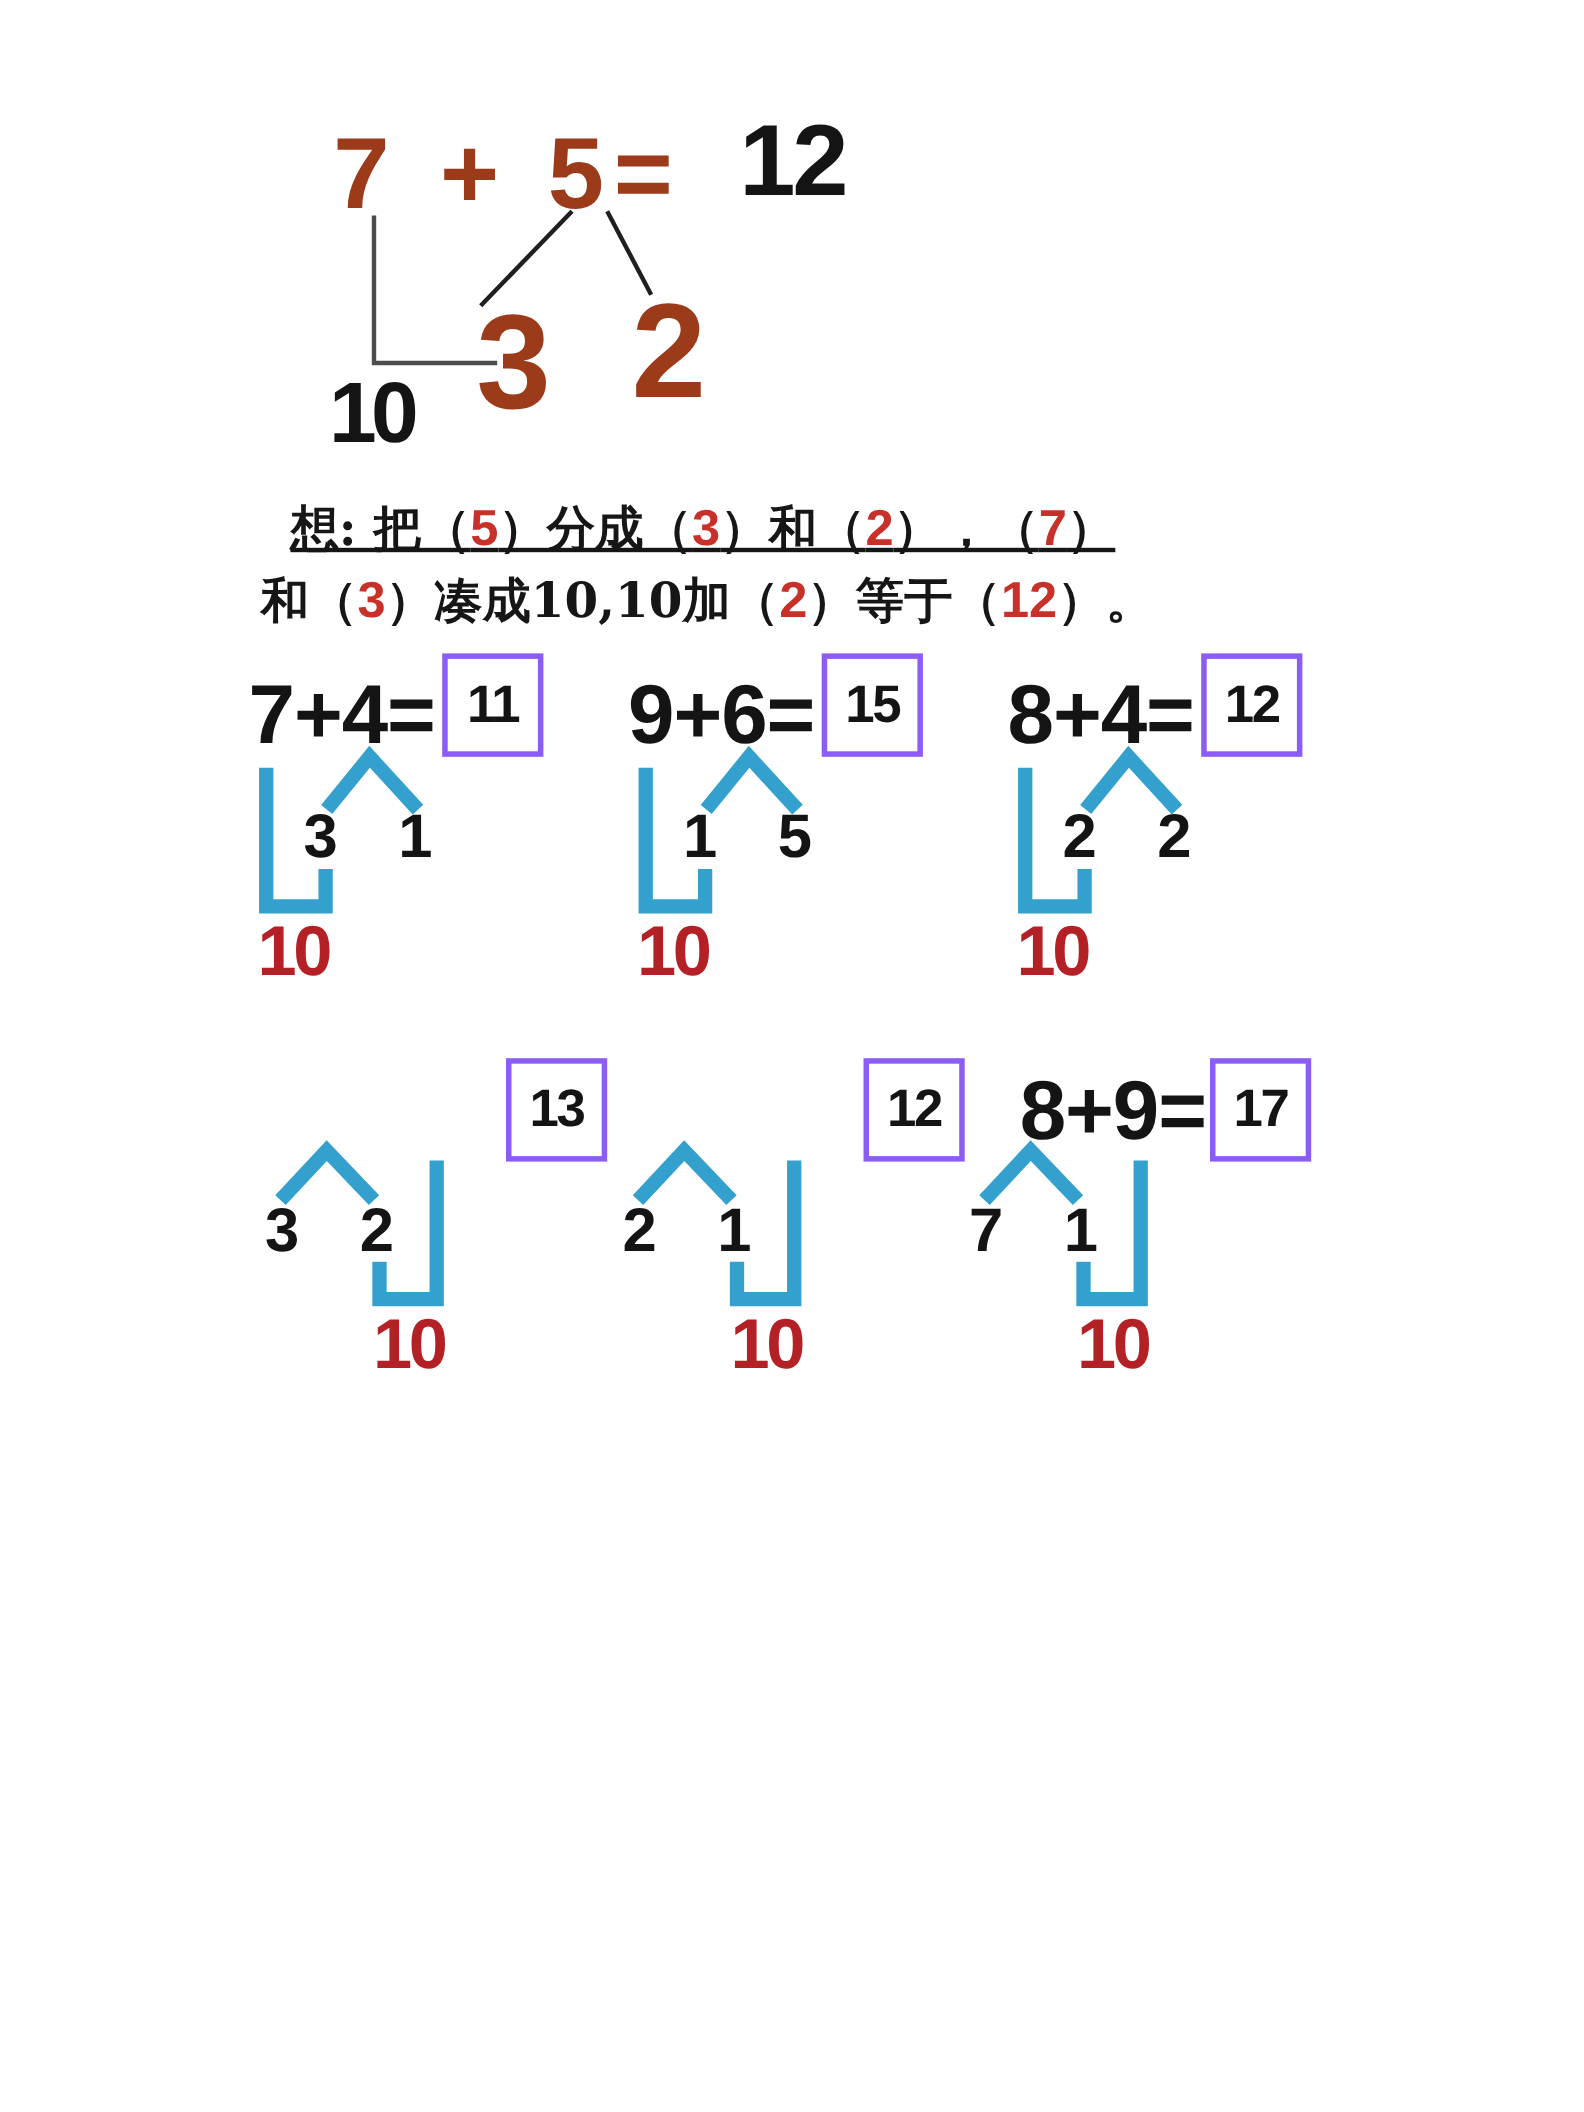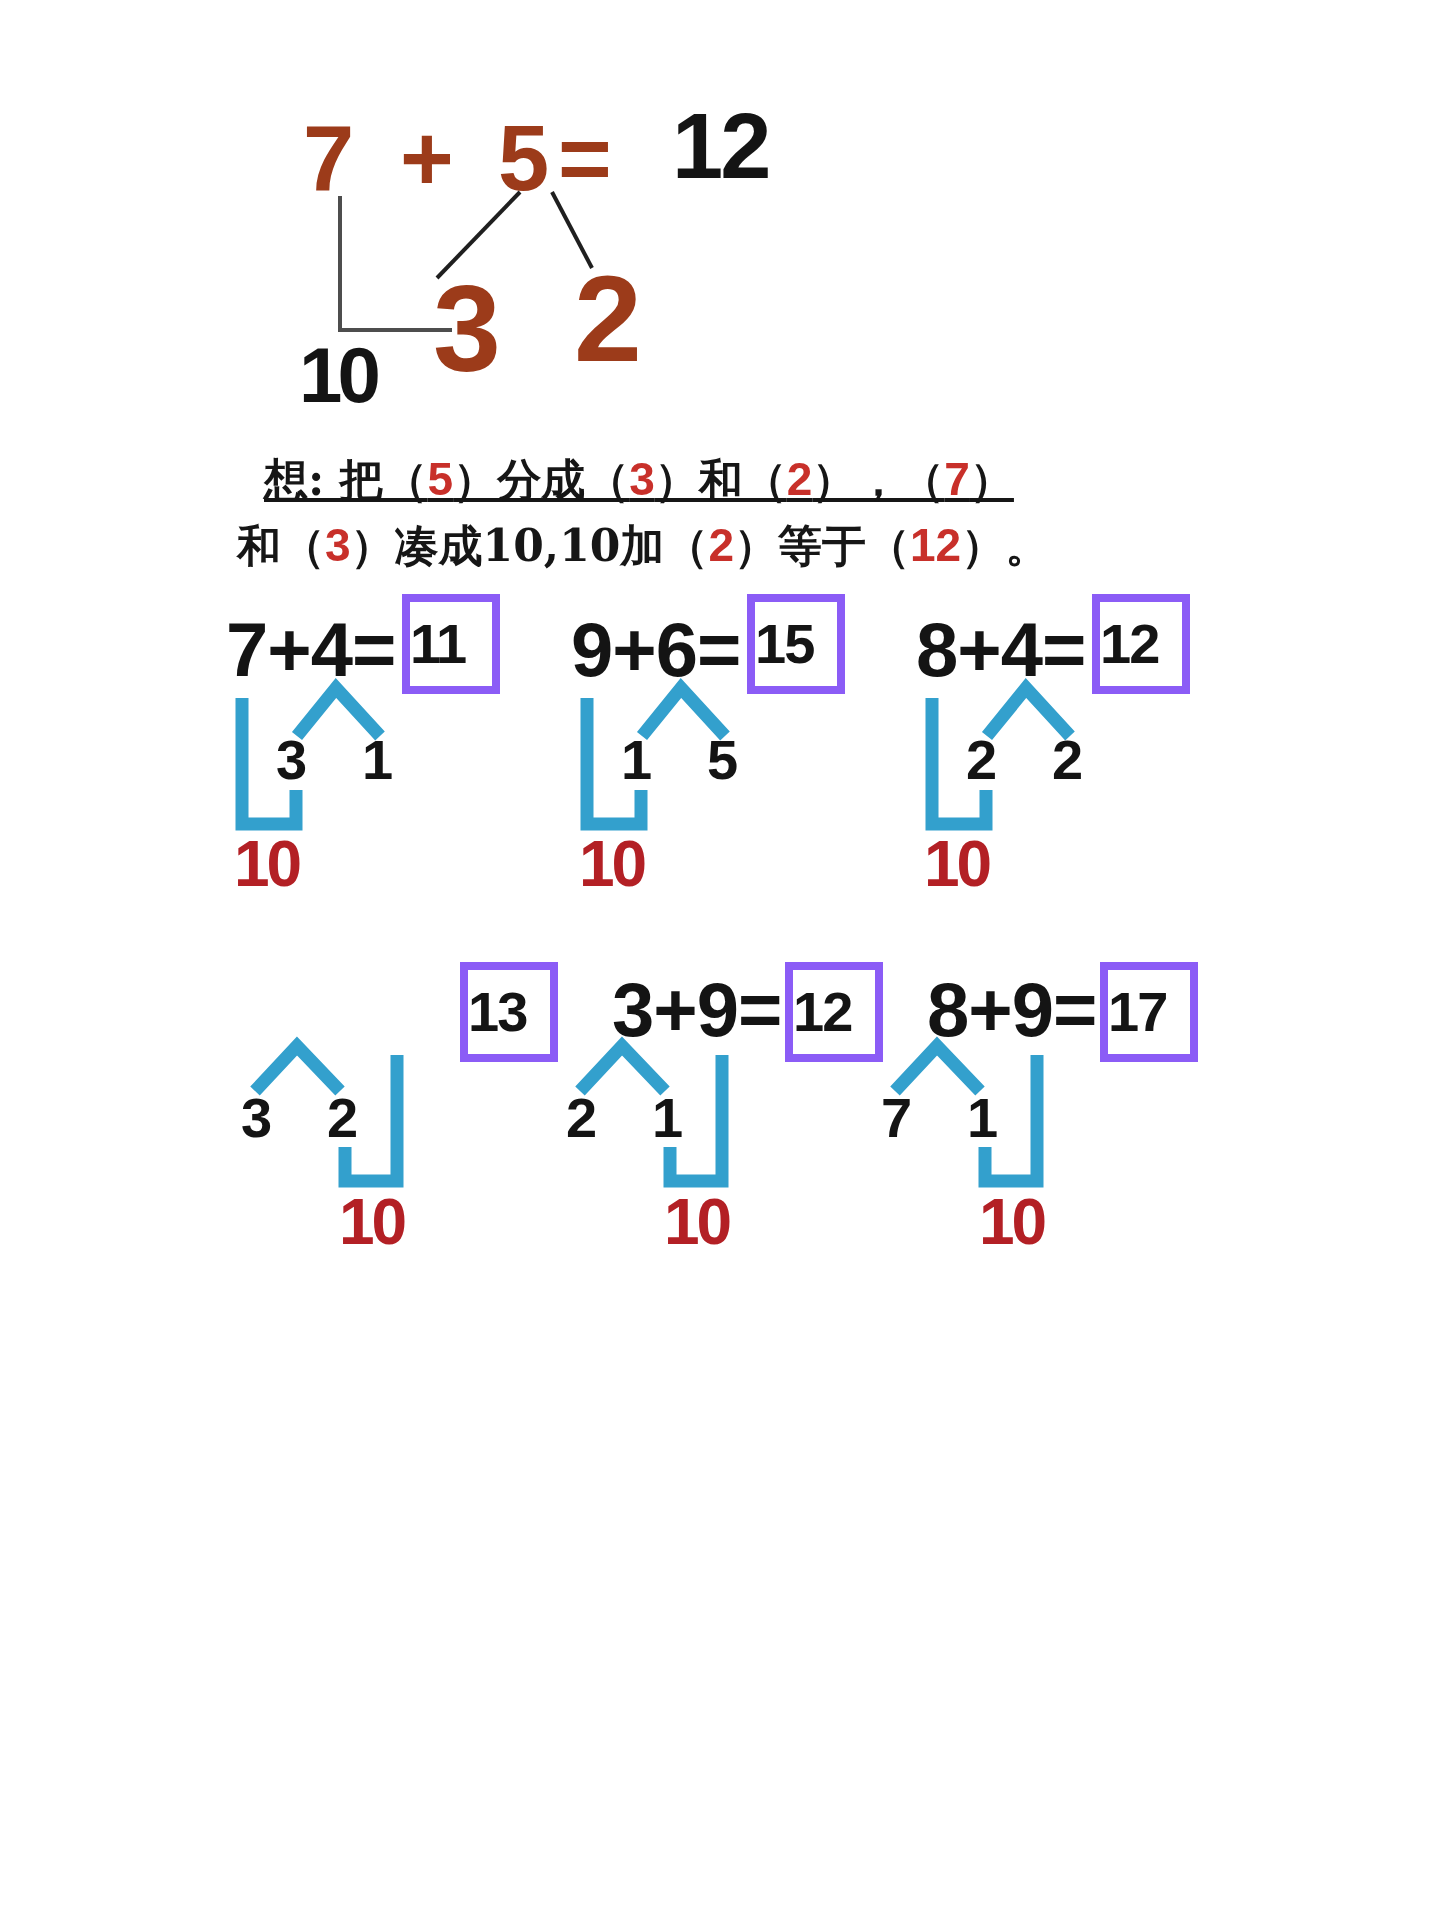--- a/index.html
+++ b/index.html
@@ -45,9 +45,9 @@
   .v2 .expr { left:82px; }
 
   .ansbox {
-    position:absolute; width:82px; height:84px; border:8px solid #8b5cf6;
-    background:#fff; font-size:56px; font-weight:bold; color:#141414;
-    text-align:left; line-height:84px; letter-spacing:-2px;
+    position:absolute; width:82px; height:84px; border:5px solid #8b5cf6;
+    background:#fff; font-size:48px; font-weight:bold; color:#141414;
+    text-align:center; line-height:84px; letter-spacing:-2px;
   }
   .v1 .ansbox { left:212px; top:-6px; }
   .v2 .ansbox { left:255px; top:2px; }

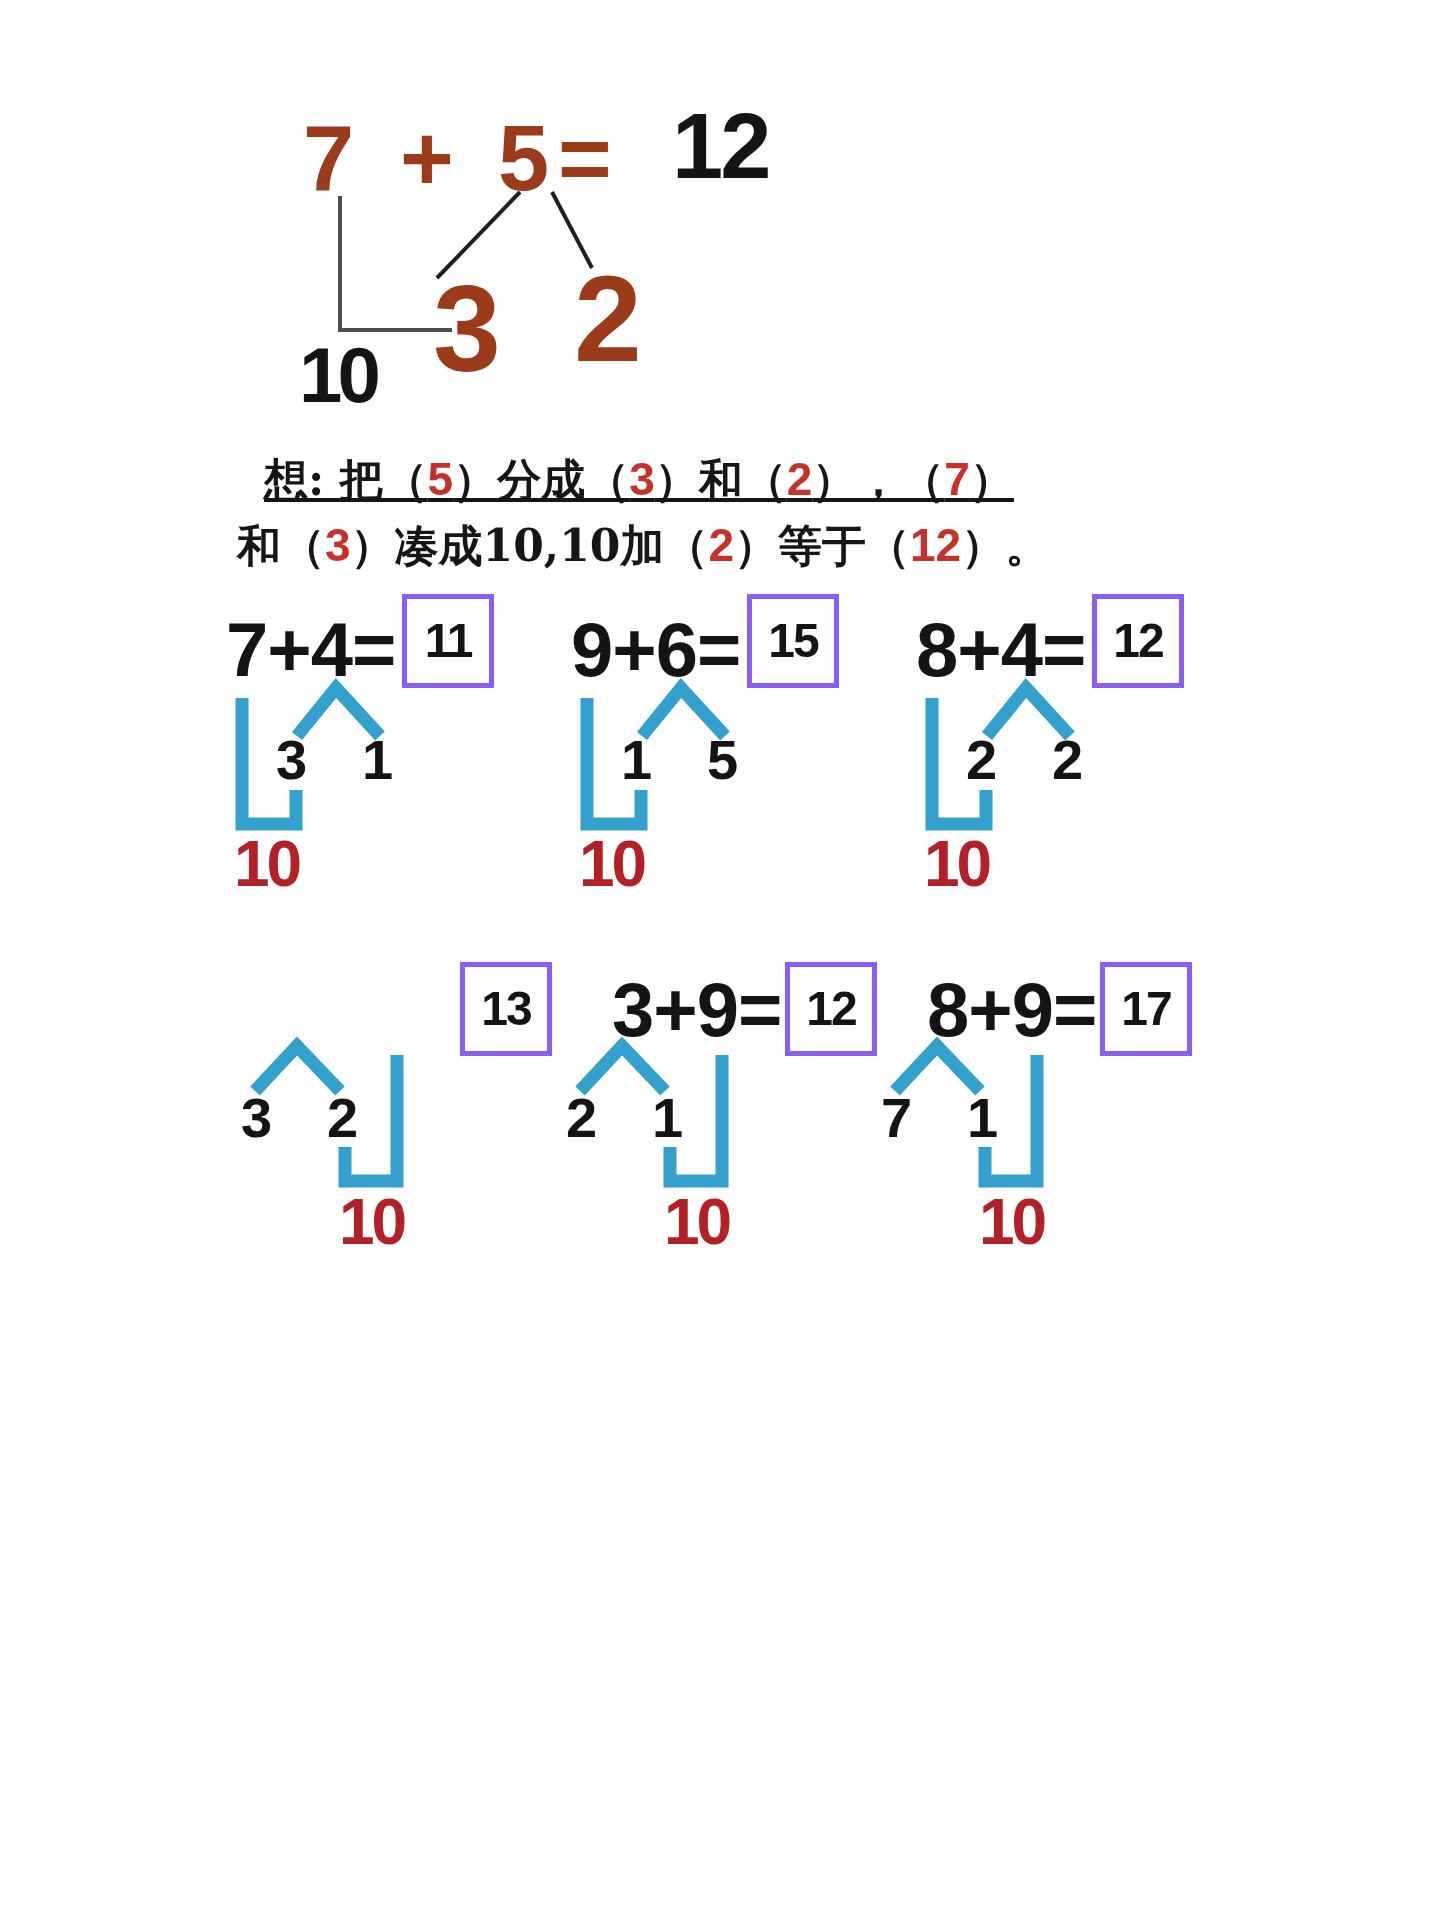--- a/index.html
+++ b/index.html
@@ -154,7 +154,6 @@
       <path class="blue-line" d="M50,131 L92,86 L135,131"></path>
       <path class="blue-line" d="M192,95 L192,221 L140,221 L140,187"></path>
     </svg>
-    <span class="expr">3+9=</span>
     <span class="ansbox">12</span>
     <span class="part part-a">2</span>
     <span class="part part-b">1</span>

